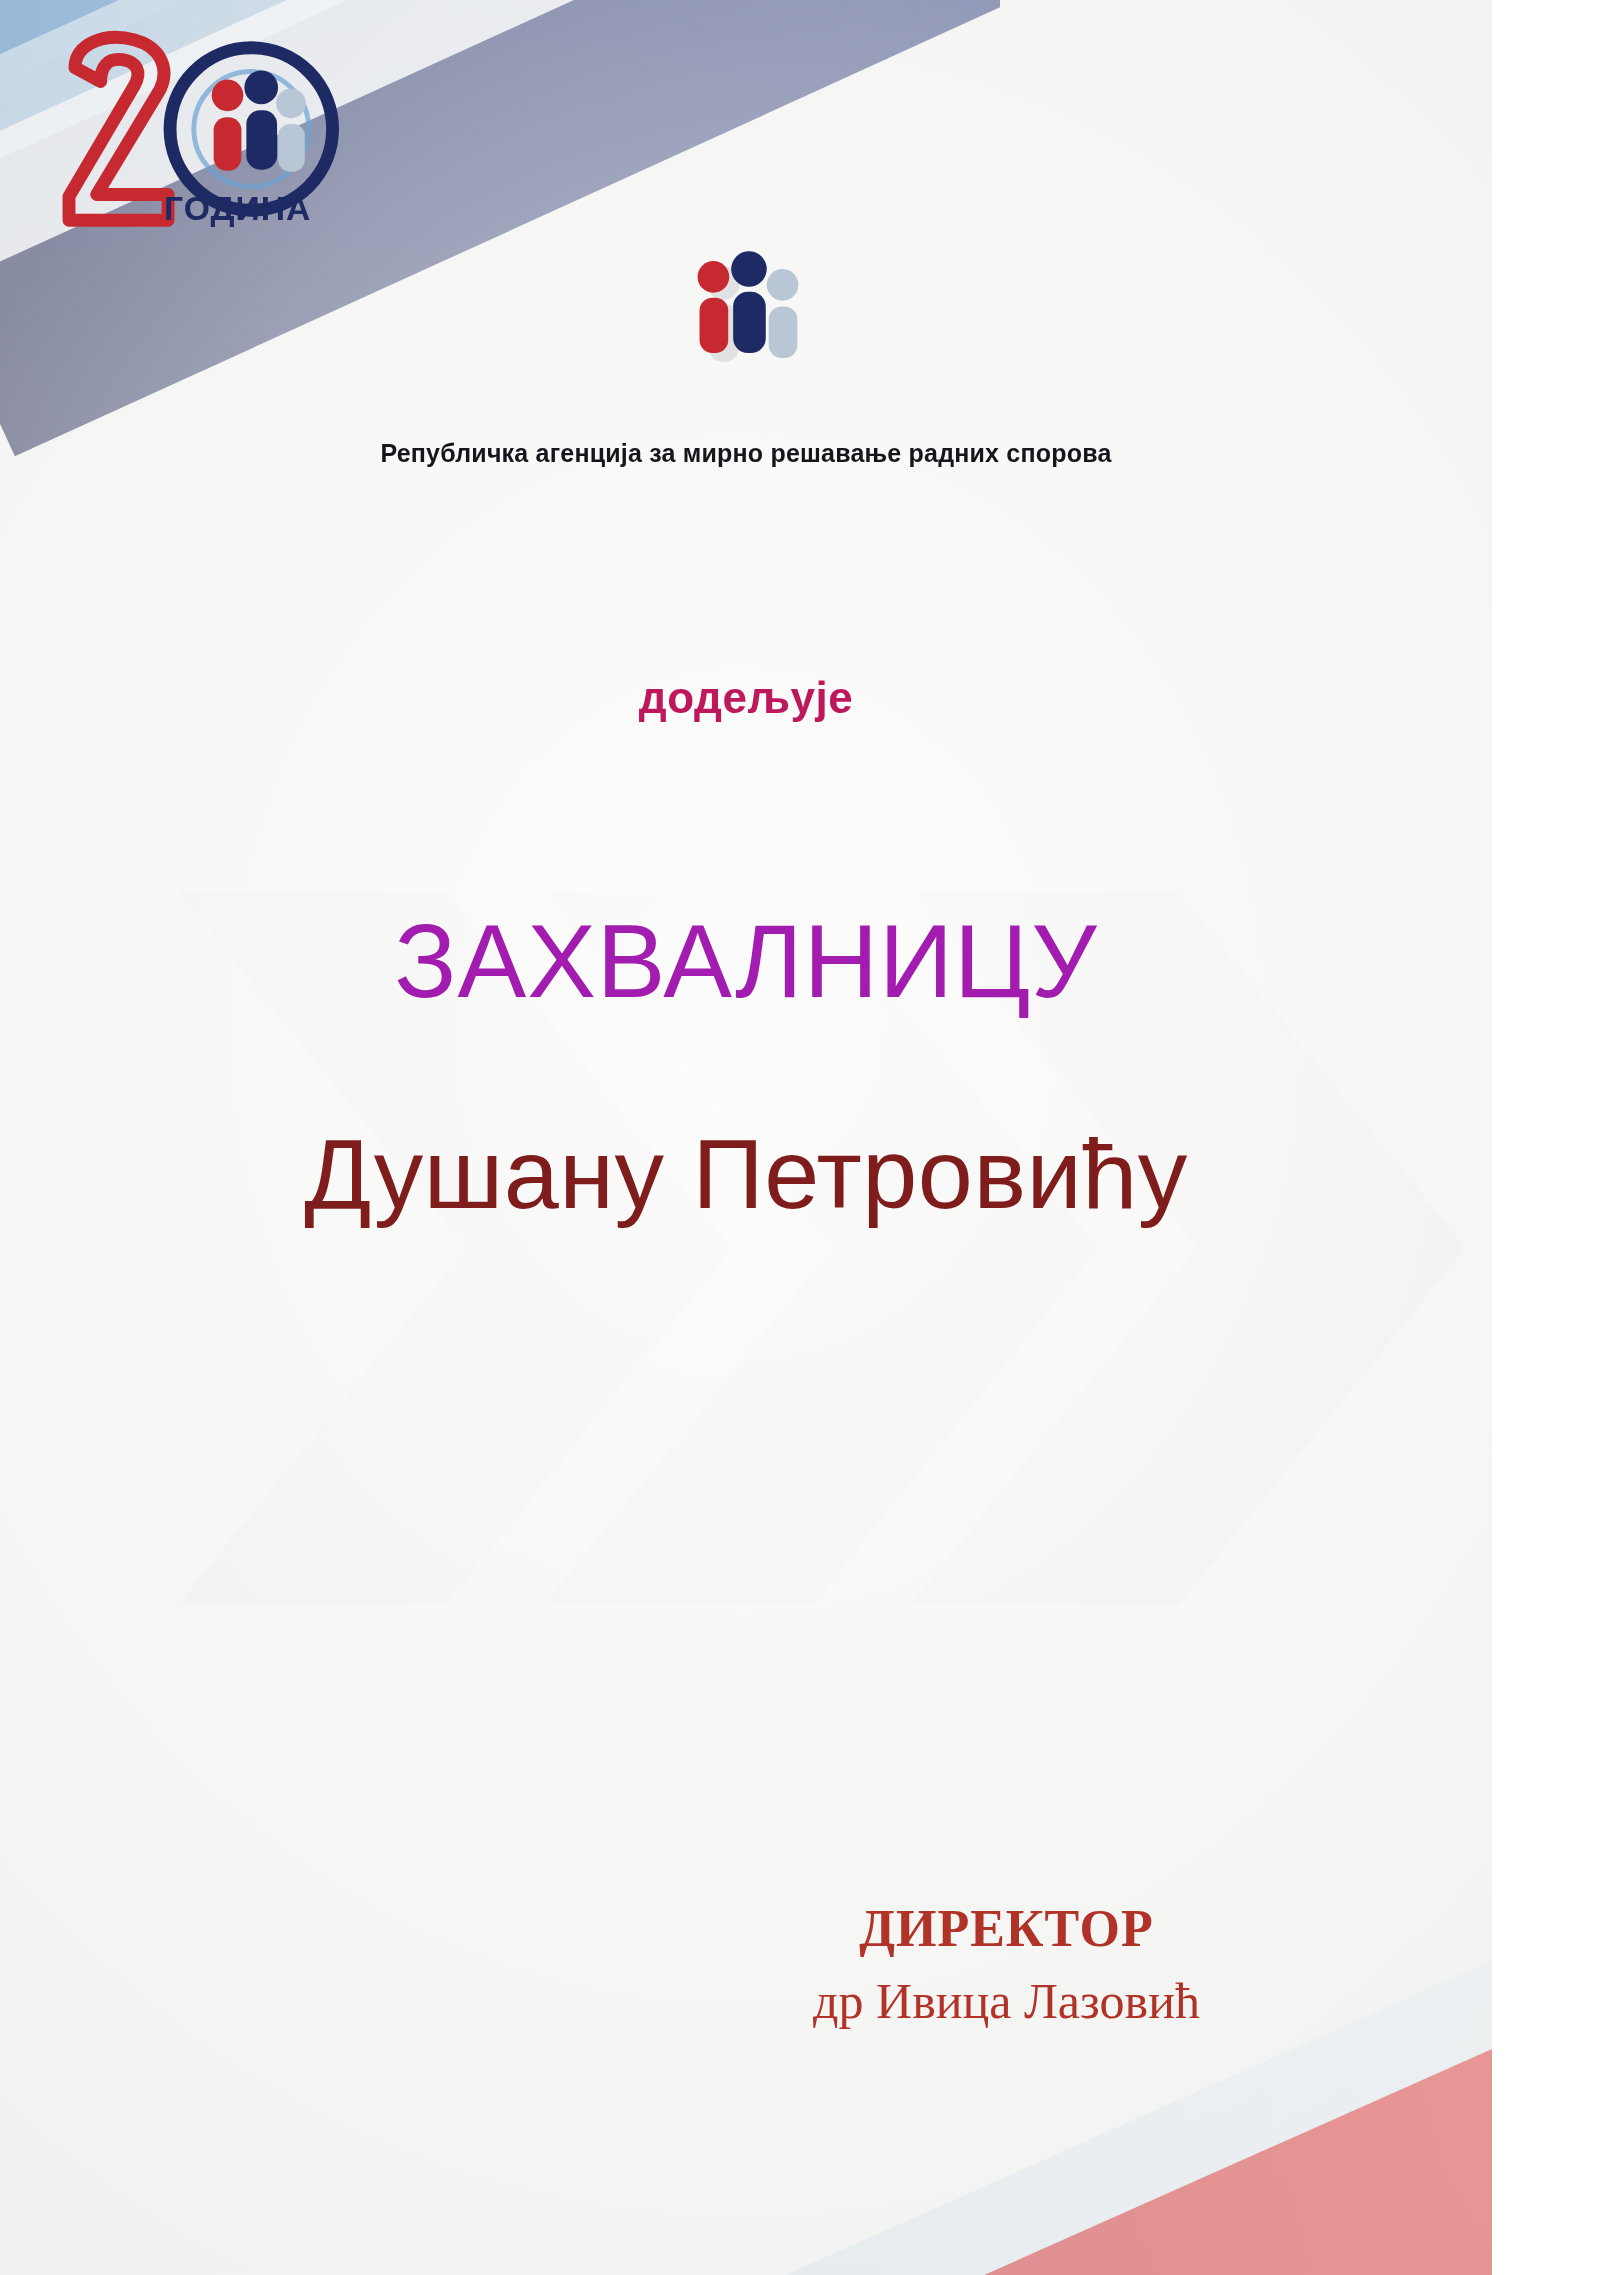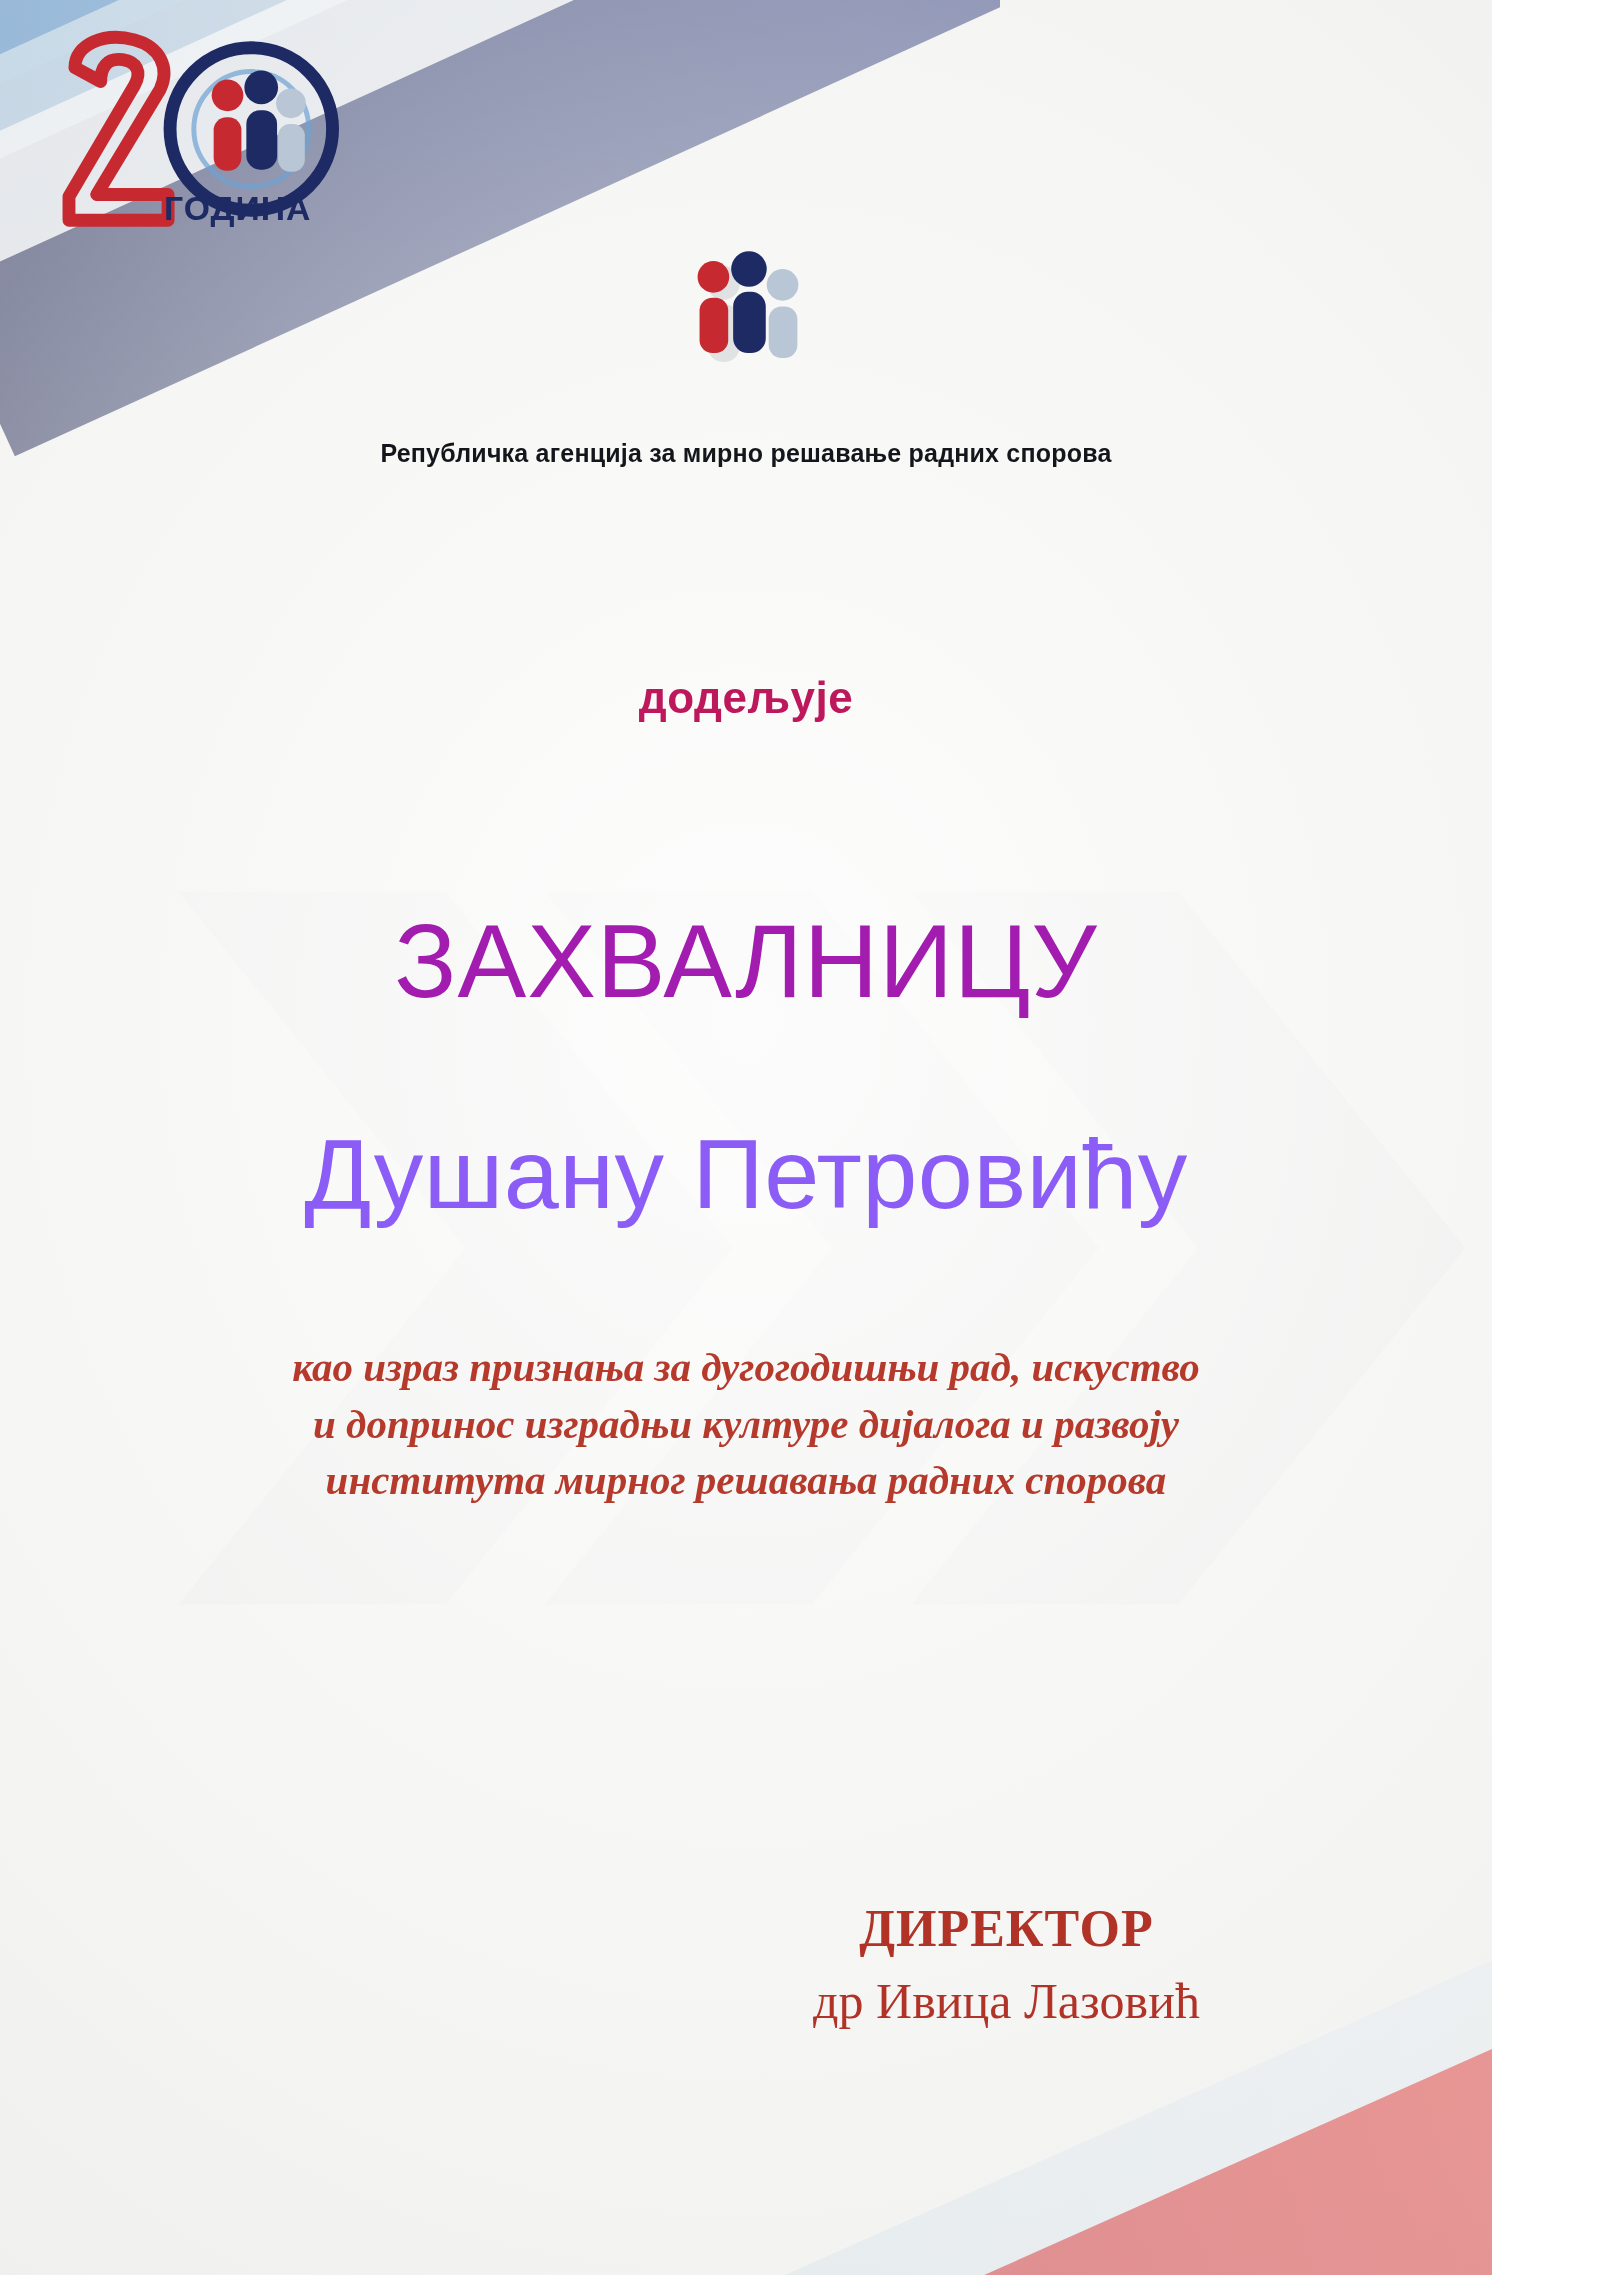--- a/index.html
+++ b/index.html
@@ -192,7 +192,7 @@
     text-align: center;
     font-size: 99px;
     font-weight: normal;
-    color: #8b5cf6;
+    color: #7f1d1d;
     letter-spacing: 0.5px;
   }
   .citation {

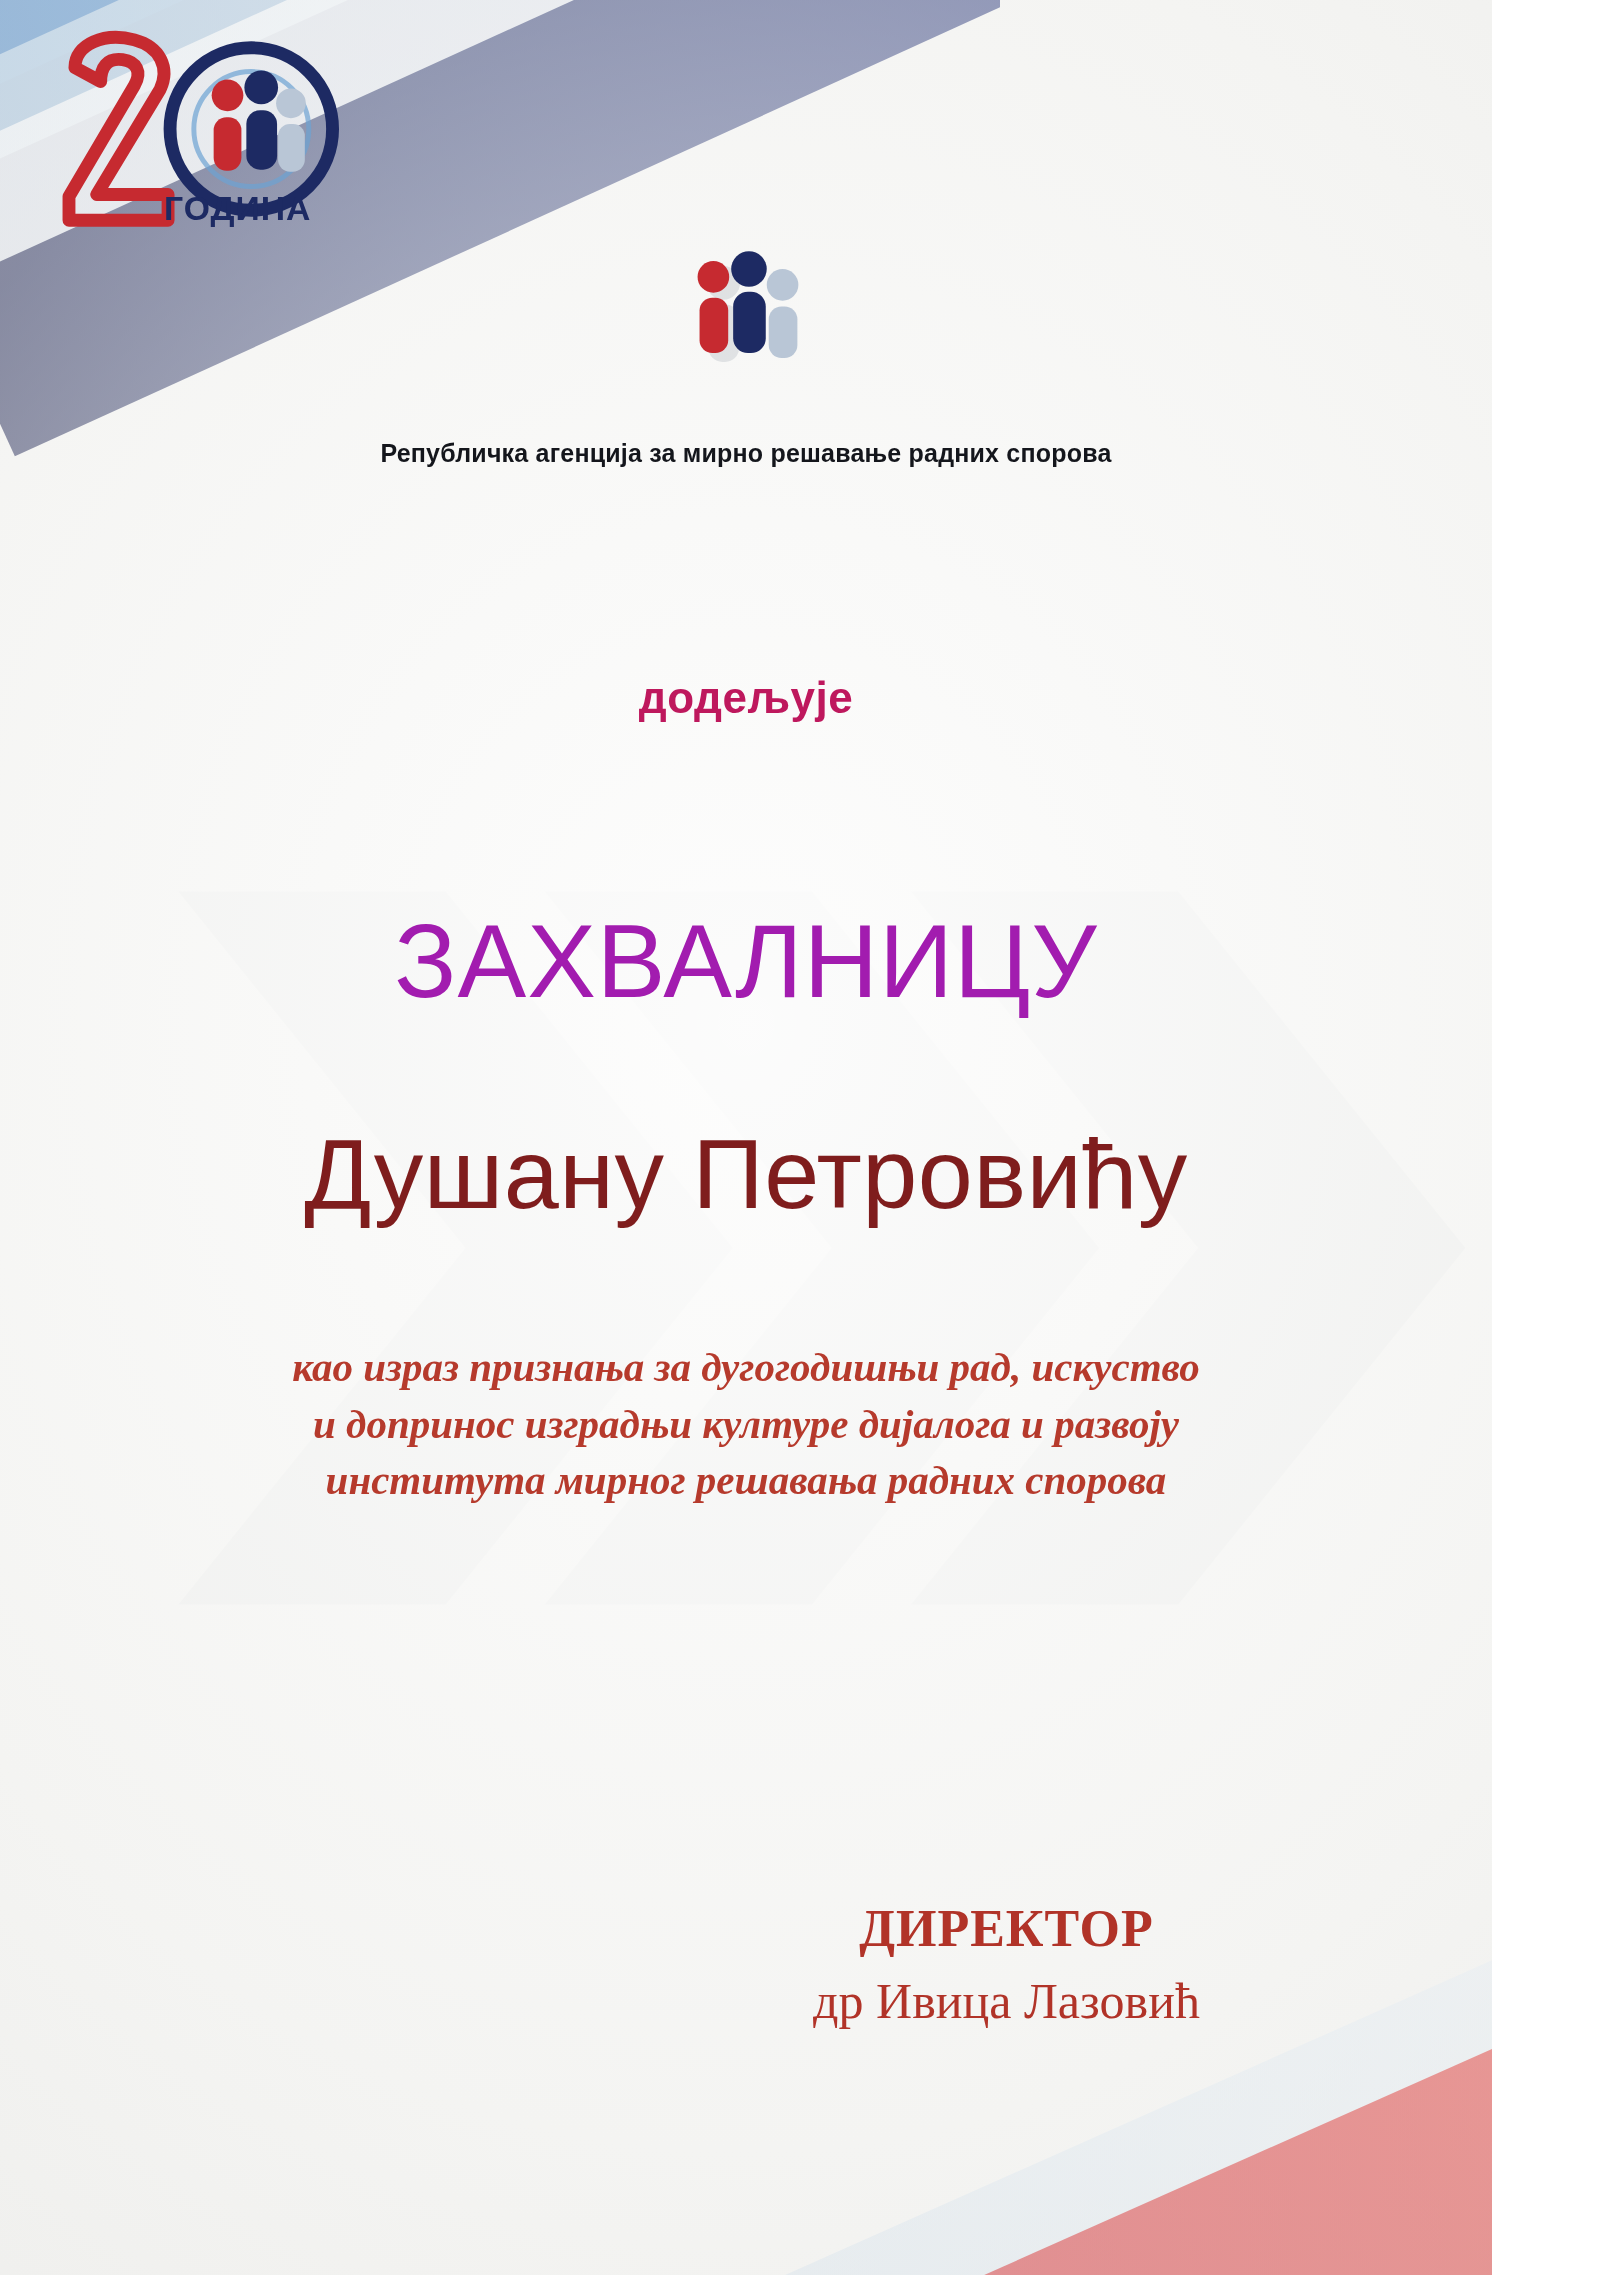--- a/index.html
+++ b/index.html
@@ -298,7 +298,6 @@
 
   <div class="recipient">Душану Петровићу</div>
 
-  <div class="citation">као израз признања за дугогодишњи рад, искуство и допринос изградњи културе дијалога и развоју института мирног решавања радних спорова</div>
 
   <div class="signature-block">
     <div class="signature-title">ДИРЕКТОР</div>

